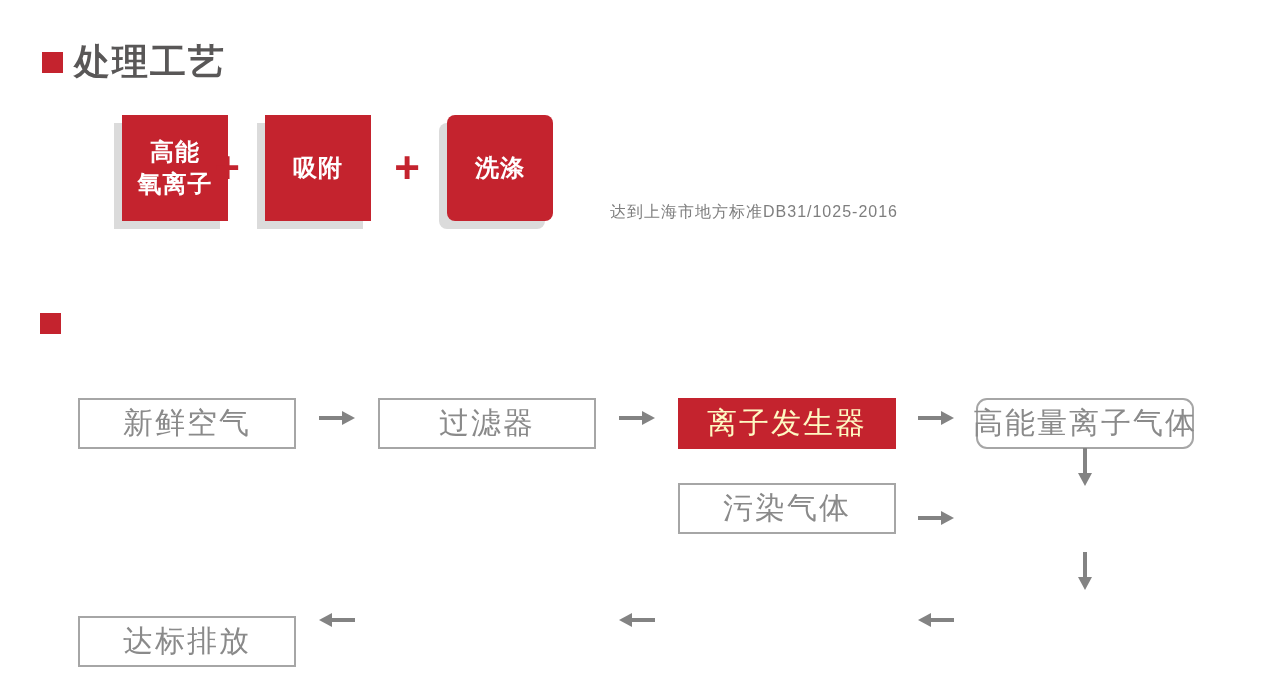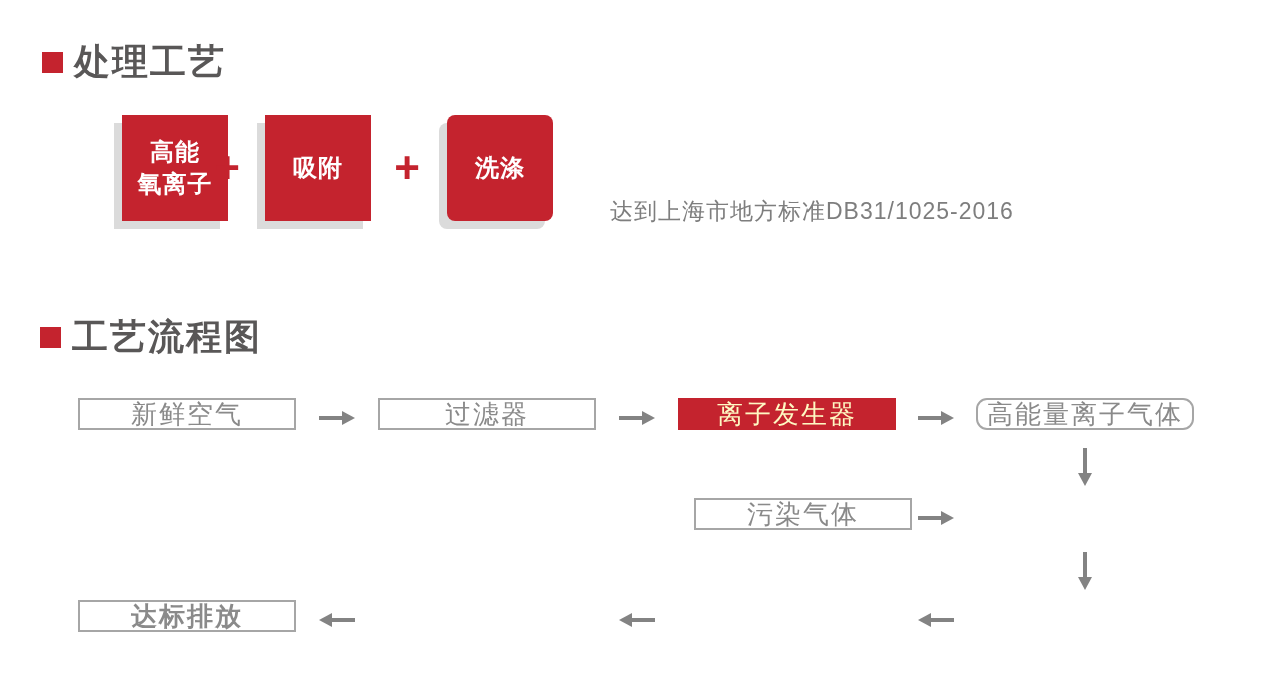--- a/index.html
+++ b/index.html
@@ -34,7 +34,7 @@
     color:var(--red);font-size:44px;font-weight:bold;line-height:54px;
   }
   #plus1{left:205px;} #plus2{left:385px;}
-  .note{position:absolute;left:610px;top:196px;font-size:23px;color:var(--graytext);letter-spacing:1px;}
+  .note{position:absolute;left:610px;top:202px;font-size:16px;color:var(--graytext);letter-spacing:1px;}
 
   .flow{position:absolute;left:78px;top:398px;width:1120px;height:246px;}
   .fnode{

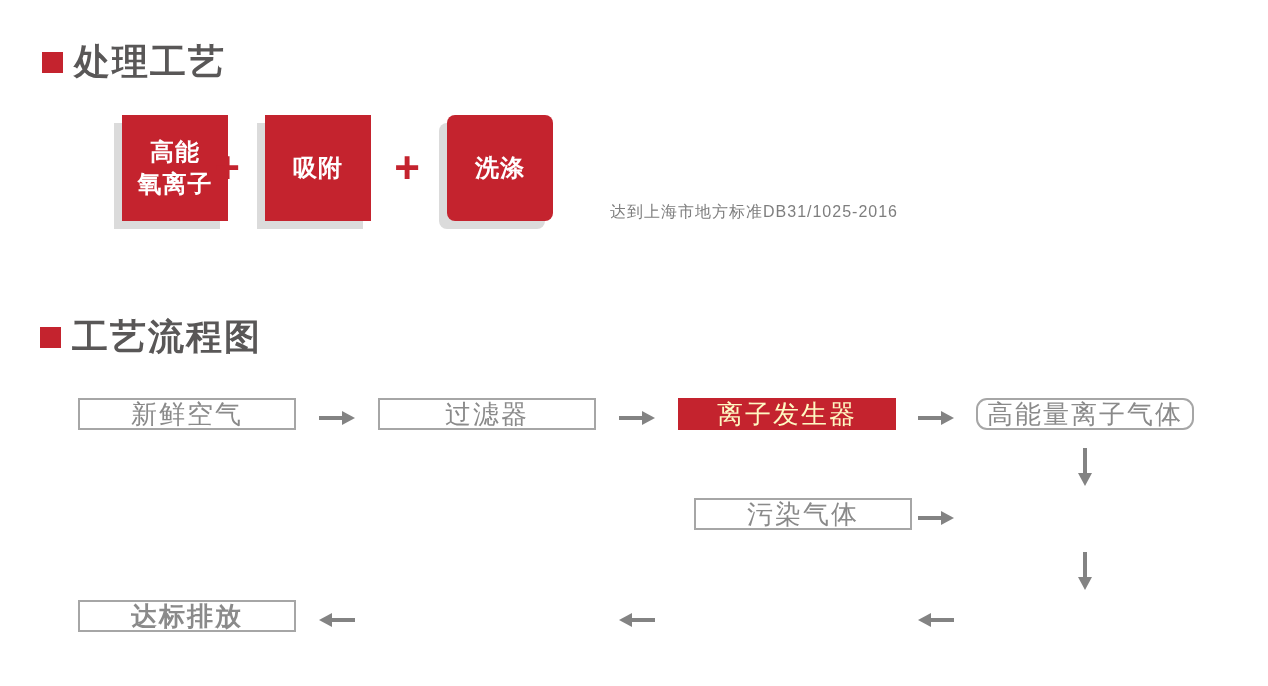--- a/index.html
+++ b/index.html
@@ -79,7 +79,6 @@
 
   <div class="sec-heading" id="heading2">
     <span class="bullet"></span>
-    <span class="sec-title">工艺流程图</span>
   </div>
 
   <div class="flow">

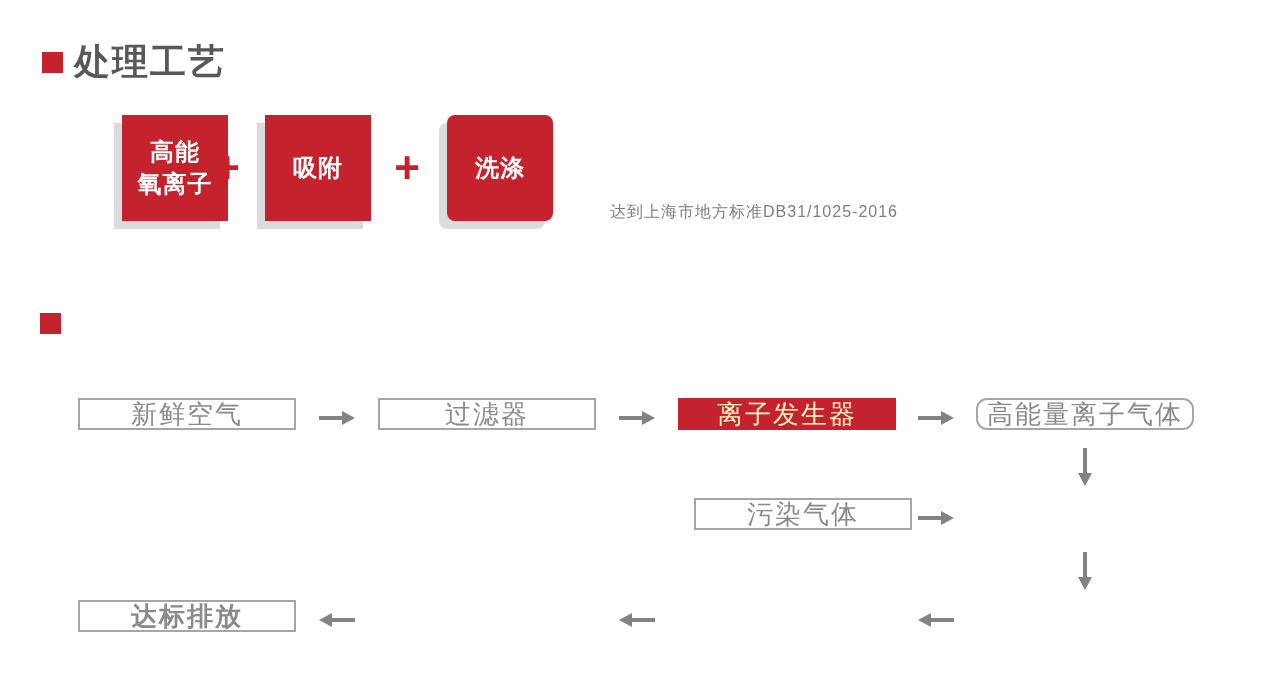--- a/index.html
+++ b/index.html
@@ -38,9 +38,9 @@
 
   .flow{position:absolute;left:78px;top:398px;width:1120px;height:246px;}
   .fnode{
-    position:absolute;width:218px;height:32px;box-sizing:border-box;
+    position:absolute;width:218px;height:51px;box-sizing:border-box;
     border:2px solid var(--boxborder);background:#fff;color:var(--boxtext);
-    font-size:26px;letter-spacing:2px;
+    font-size:30px;letter-spacing:2px;
     display:flex;align-items:center;justify-content:center;white-space:nowrap;
   }
   .fnode.red{background:var(--red);border-color:var(--red);color:#fef9c3;}

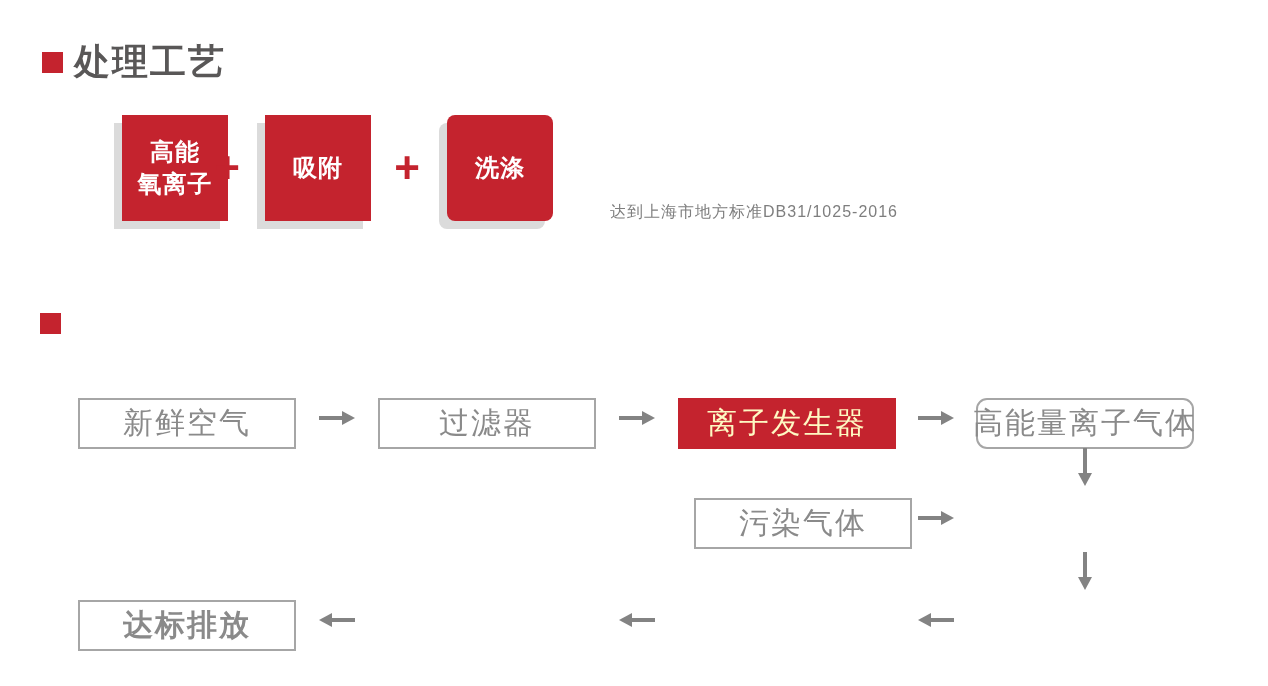--- a/index.html
+++ b/index.html
@@ -44,7 +44,7 @@
     display:flex;align-items:center;justify-content:center;white-space:nowrap;
   }
   .fnode.red{background:var(--red);border-color:var(--red);color:#fef9c3;}
-  .r1{top:0;} .r2{top:100px;margin-left:16px;} .r3{top:202px;font-weight:bold;}
+  .r1{top:0;} .r2{top:85px;} .r3{top:202px;font-weight:bold;}
   .c1{left:0;} .c2{left:300px;} .c3{left:600px;} .c4{left:898px;border-radius:11px;}
   .harrow{position:absolute;width:36px;height:14px;}
   .a1{left:241px;} .a2{left:541px;} .a3{left:840px;}

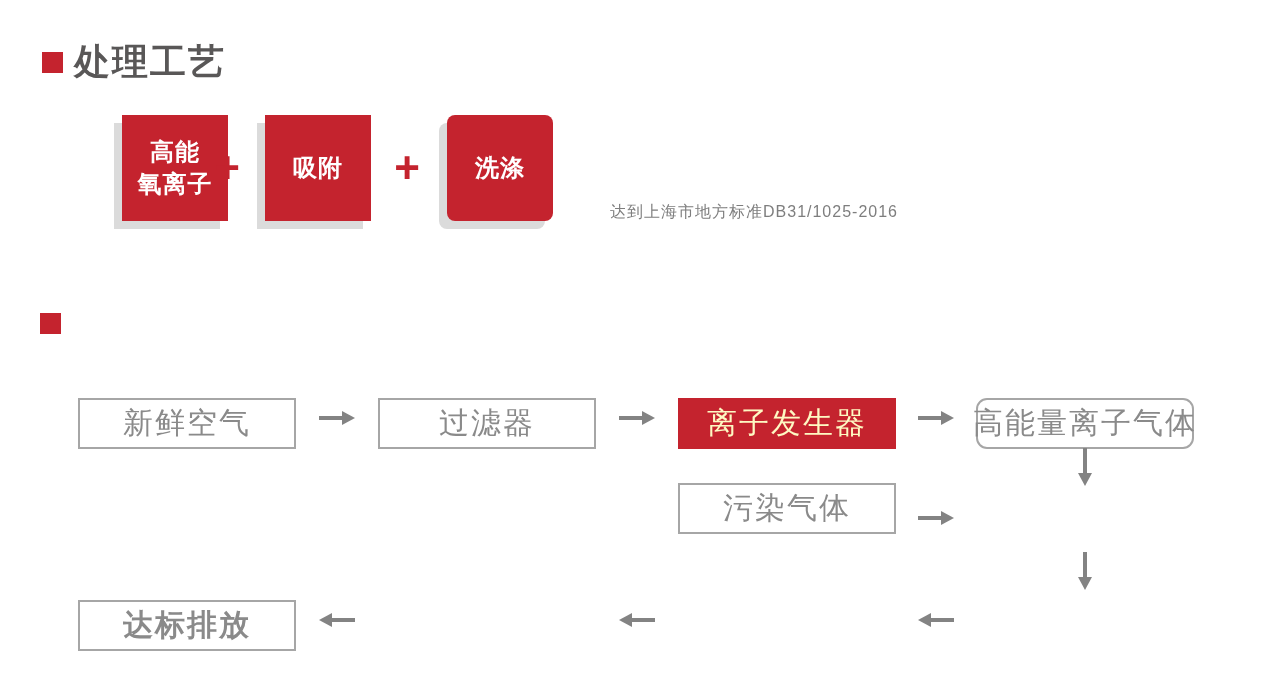--- a/index.html
+++ b/index.html
@@ -44,7 +44,7 @@
     display:flex;align-items:center;justify-content:center;white-space:nowrap;
   }
   .fnode.red{background:var(--red);border-color:var(--red);color:#fef9c3;}
-  .r1{top:0;} .r2{top:85px;} .r3{top:202px;font-weight:bold;}
+  .r1{top:0;} .r2{top:85px;} .r3{top:218px;}
   .c1{left:0;} .c2{left:300px;} .c3{left:600px;} .c4{left:898px;border-radius:11px;}
   .harrow{position:absolute;width:36px;height:14px;}
   .a1{left:241px;} .a2{left:541px;} .a3{left:840px;}

